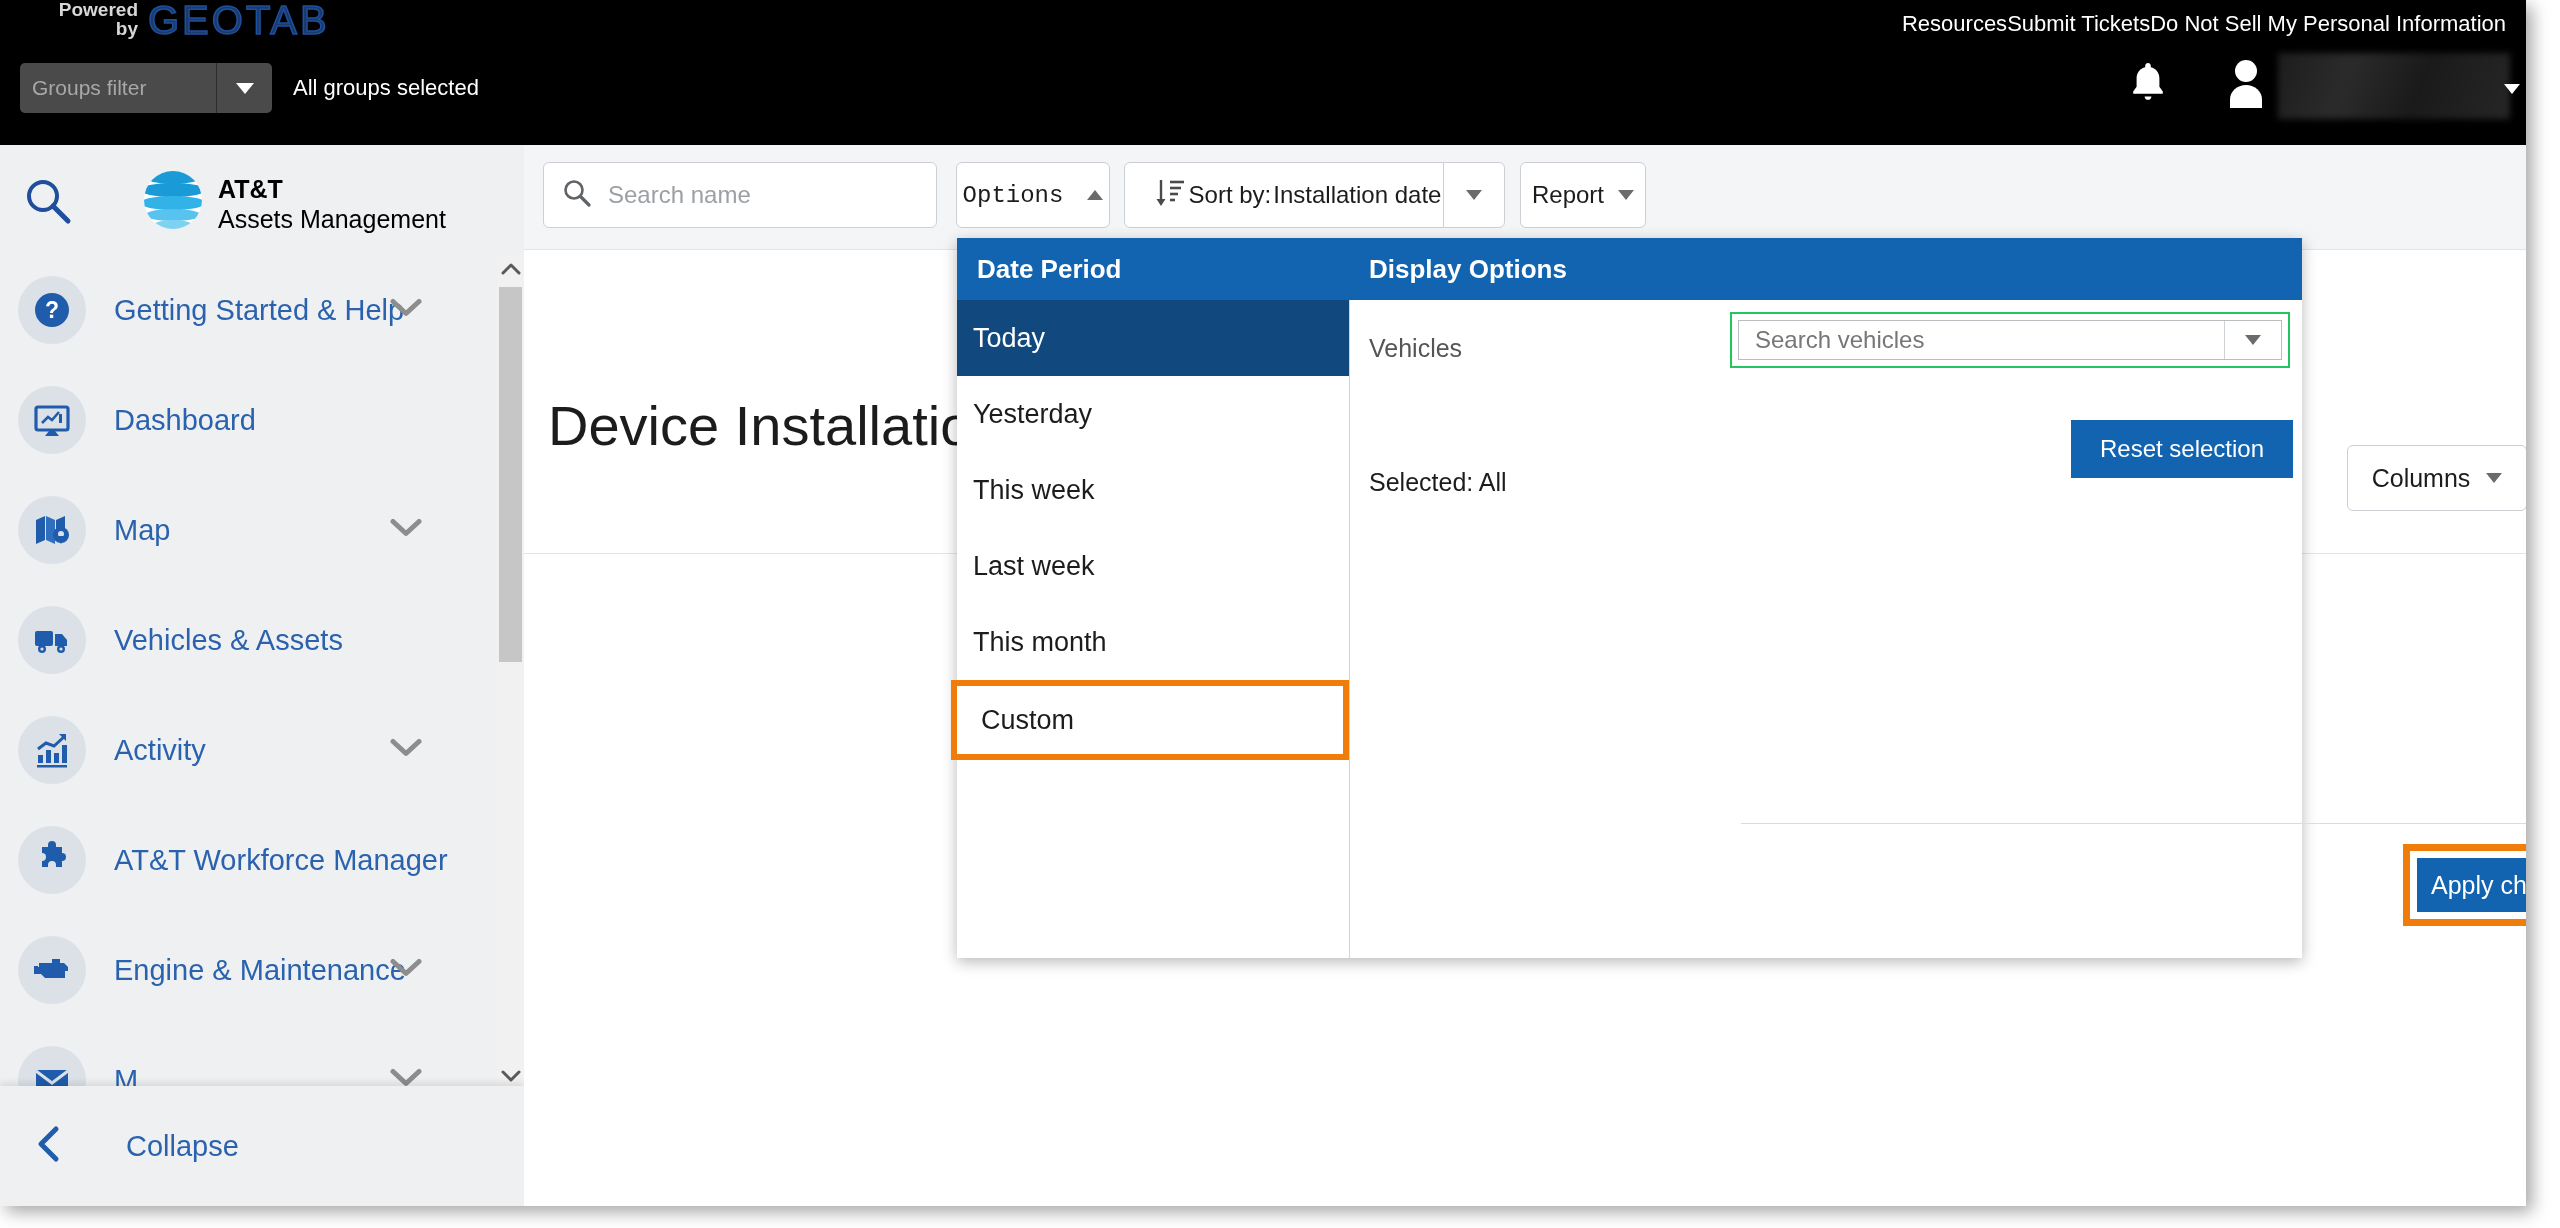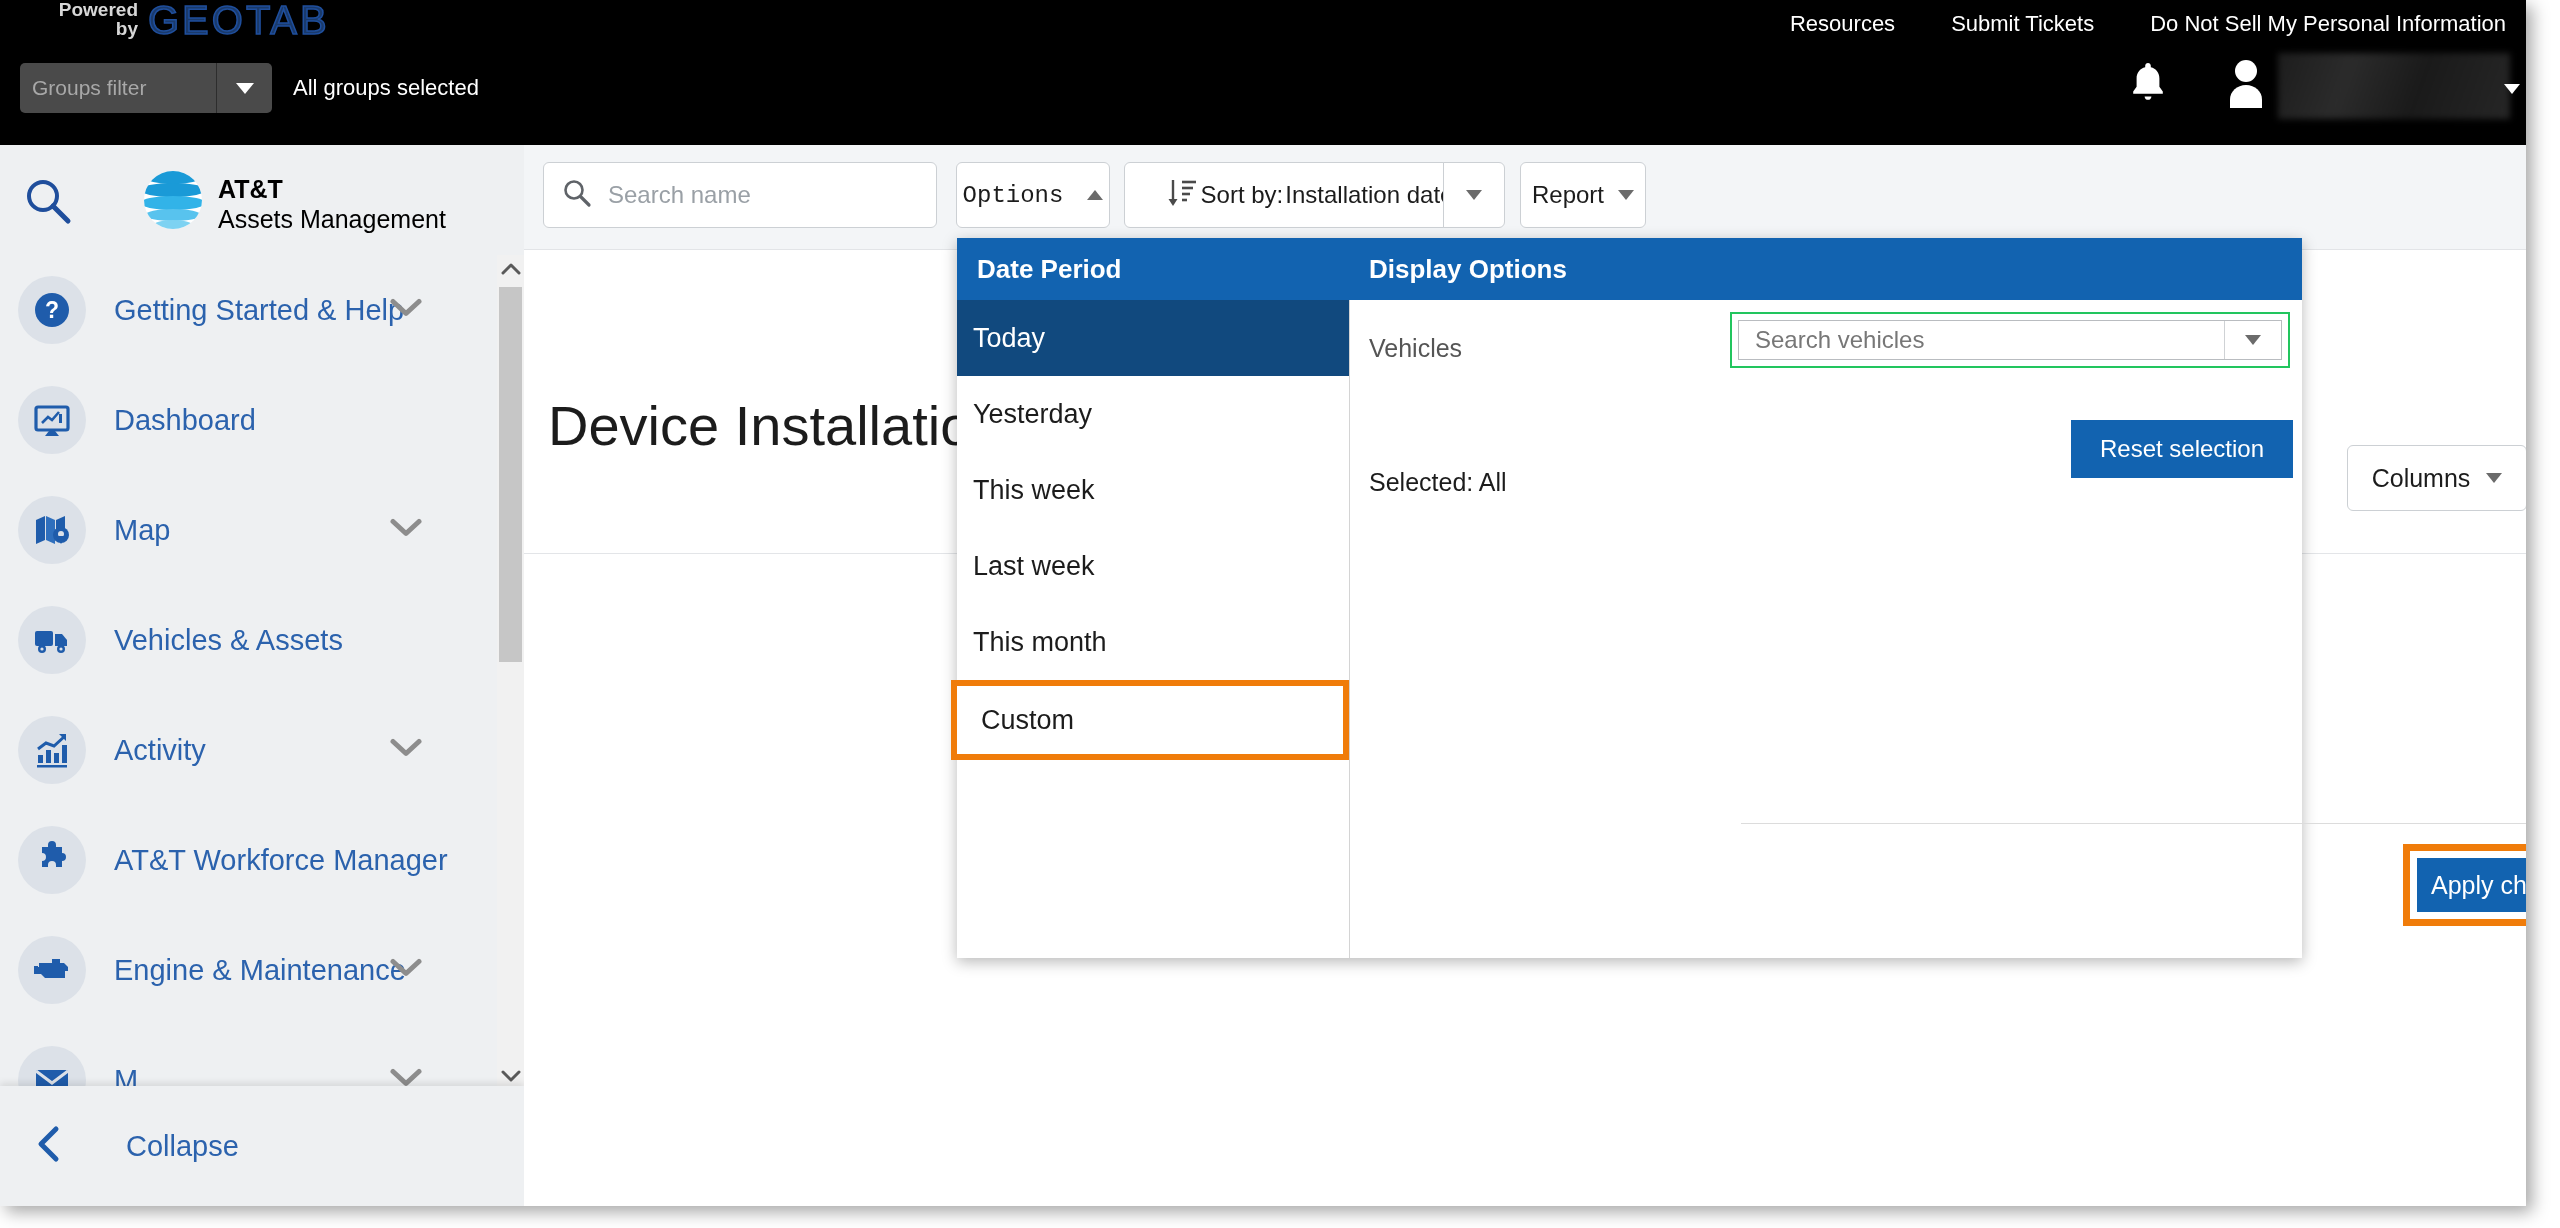--- a/index.html
+++ b/index.html
@@ -26,7 +26,7 @@
     color:#1a3a6b;font-weight:400;
     -webkit-text-stroke:1.5px #1f4f9e;}
 
-  .topnav{position:absolute;right:20px;top:8px;height:32px;display:flex;gap:56px;align-items:center;text-align:center;}
+  .topnav{position:absolute;right:20px;top:8px;height:32px;display:flex;align-items:center;text-align:center;}
   .topnav a{color:#fff;font-size:22px;text-decoration:none;white-space:nowrap;}
 
   .groupsfilter{position:absolute;left:20px;top:63px;width:196px;height:50px;

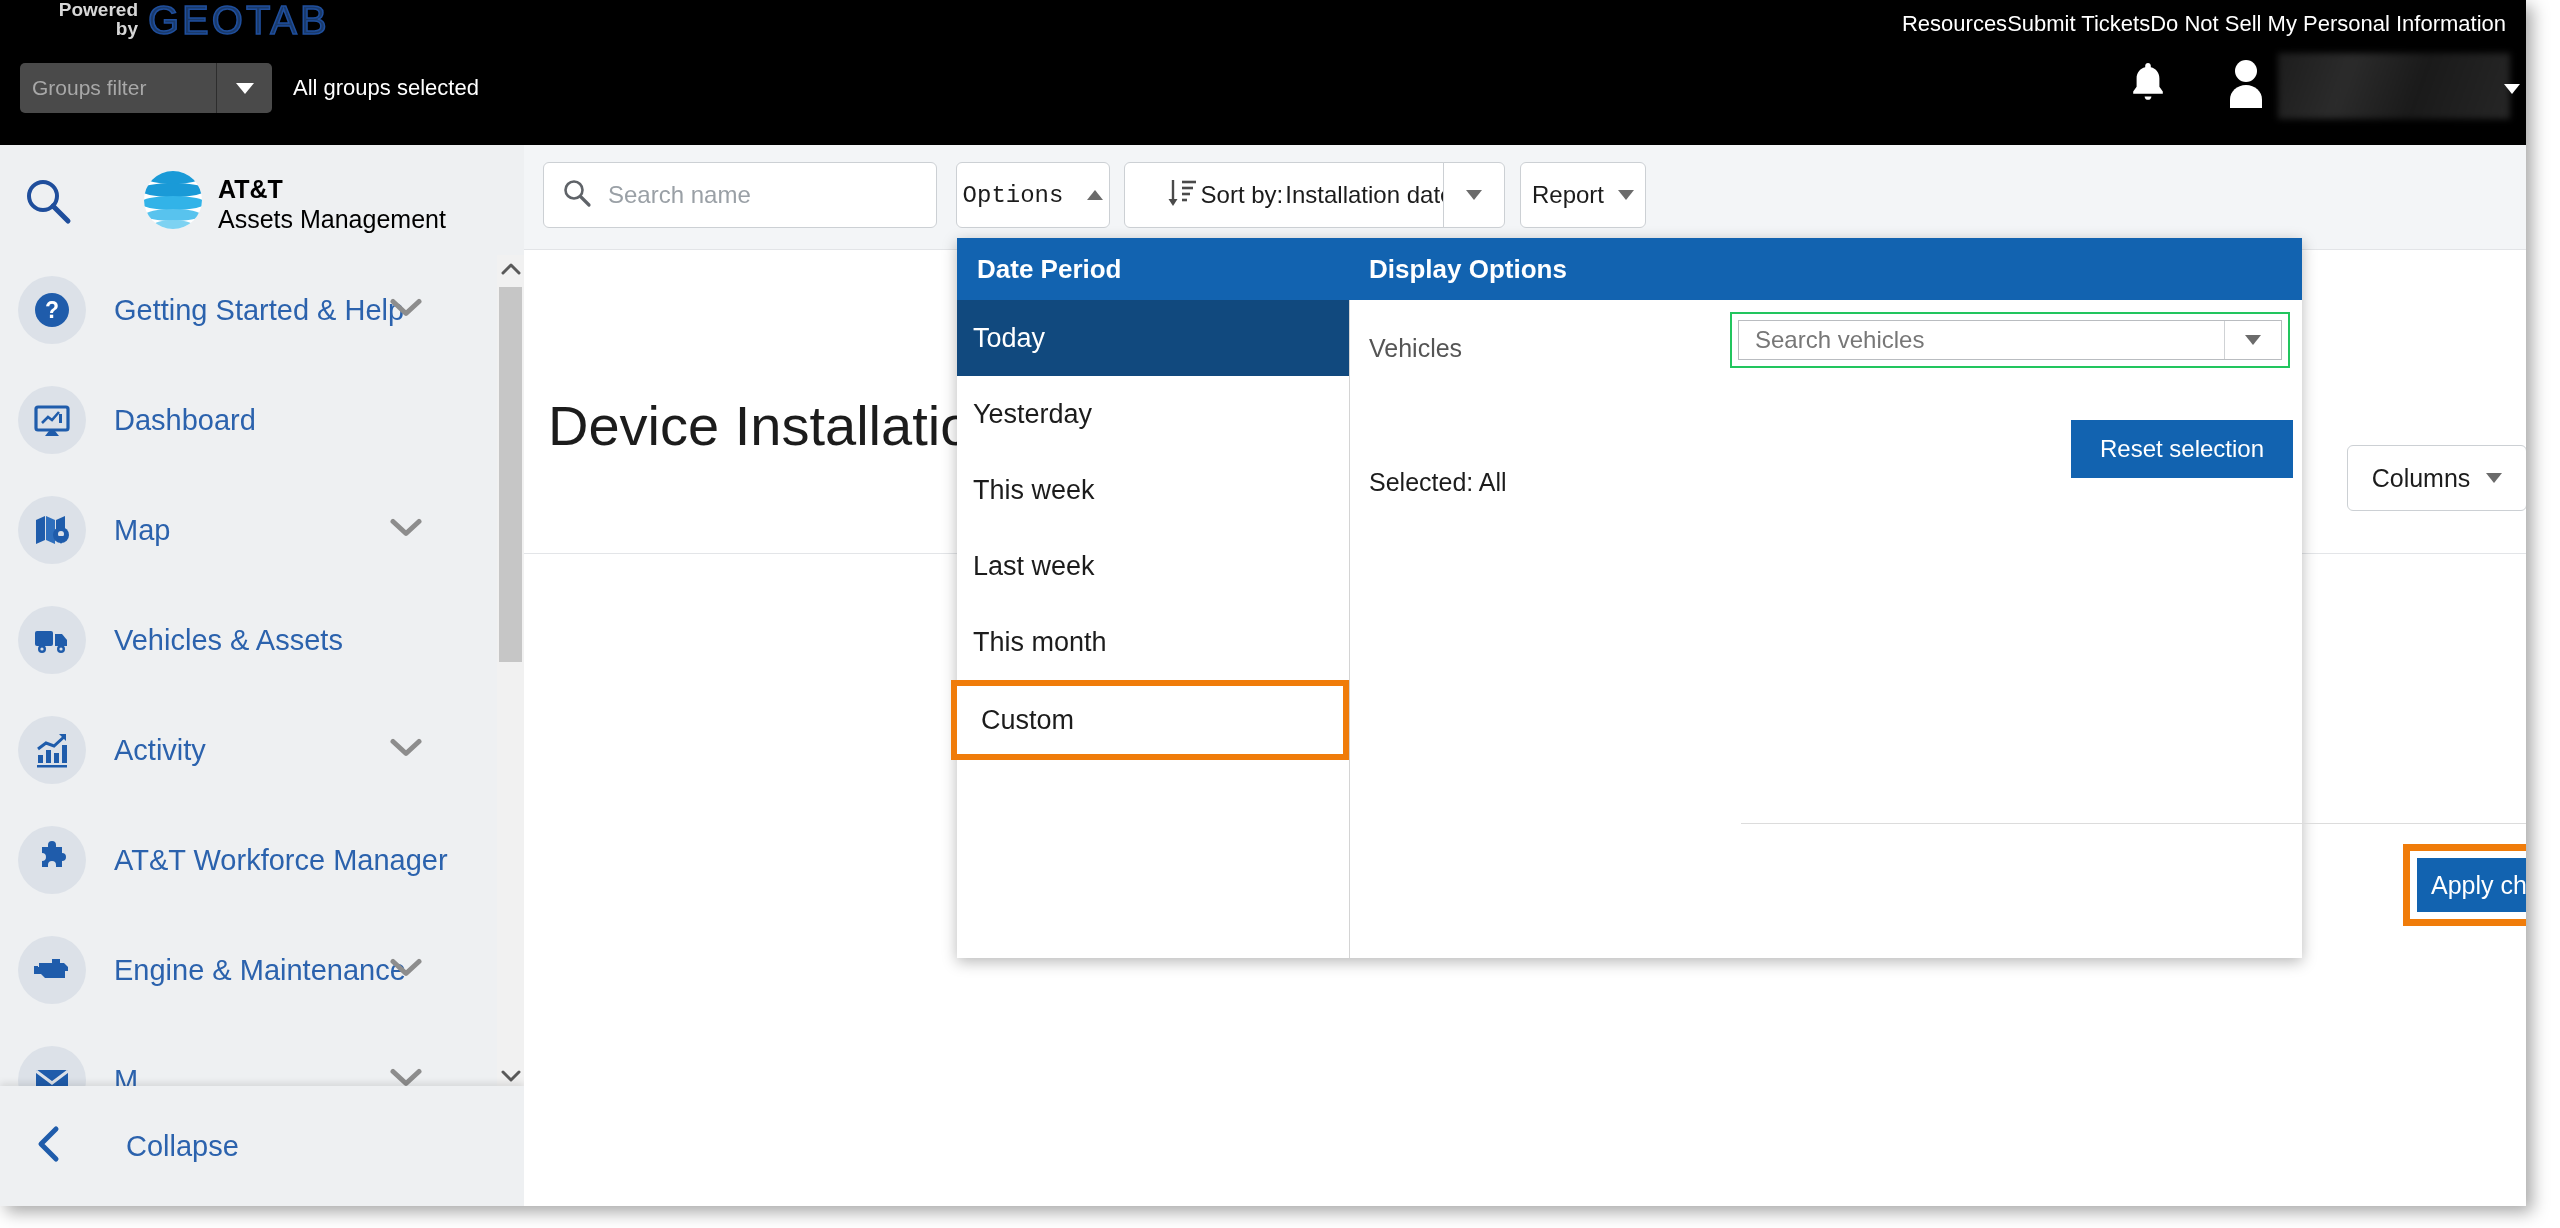--- a/index.html
+++ b/index.html
@@ -84,7 +84,7 @@
   .btn{position:absolute;background:#fff;border:1px solid #ccd0d4;border-radius:6px;
     display:flex;align-items:center;justify-content:center;color:#1c1c1c;font-size:24px;}
   .btn-options{left:432px;top:17px;width:152px;height:64px;gap:24px;font-family:Liberation Mono, monospace;}
-  .btn-sort{left:600px;top:17px;width:320px;height:64px;border-radius:6px 0 0 6px;gap:2px;padding-left:24px;}
+  .btn-sort{left:600px;top:17px;width:320px;height:64px;border-radius:6px 0 0 6px;gap:2px;padding-left:12px;}
   .btn-sortcaret{left:919px;top:17px;width:60px;height:64px;border-radius:0 6px 6px 0;border-left:1px solid #ccd0d4;}
   .btn-report{left:996px;top:17px;width:124px;height:64px;gap:14px;}
   .caret-up{width:0;height:0;border-left:8px solid transparent;border-right:8px solid transparent;border-bottom:10px solid #6b6b6b;}

